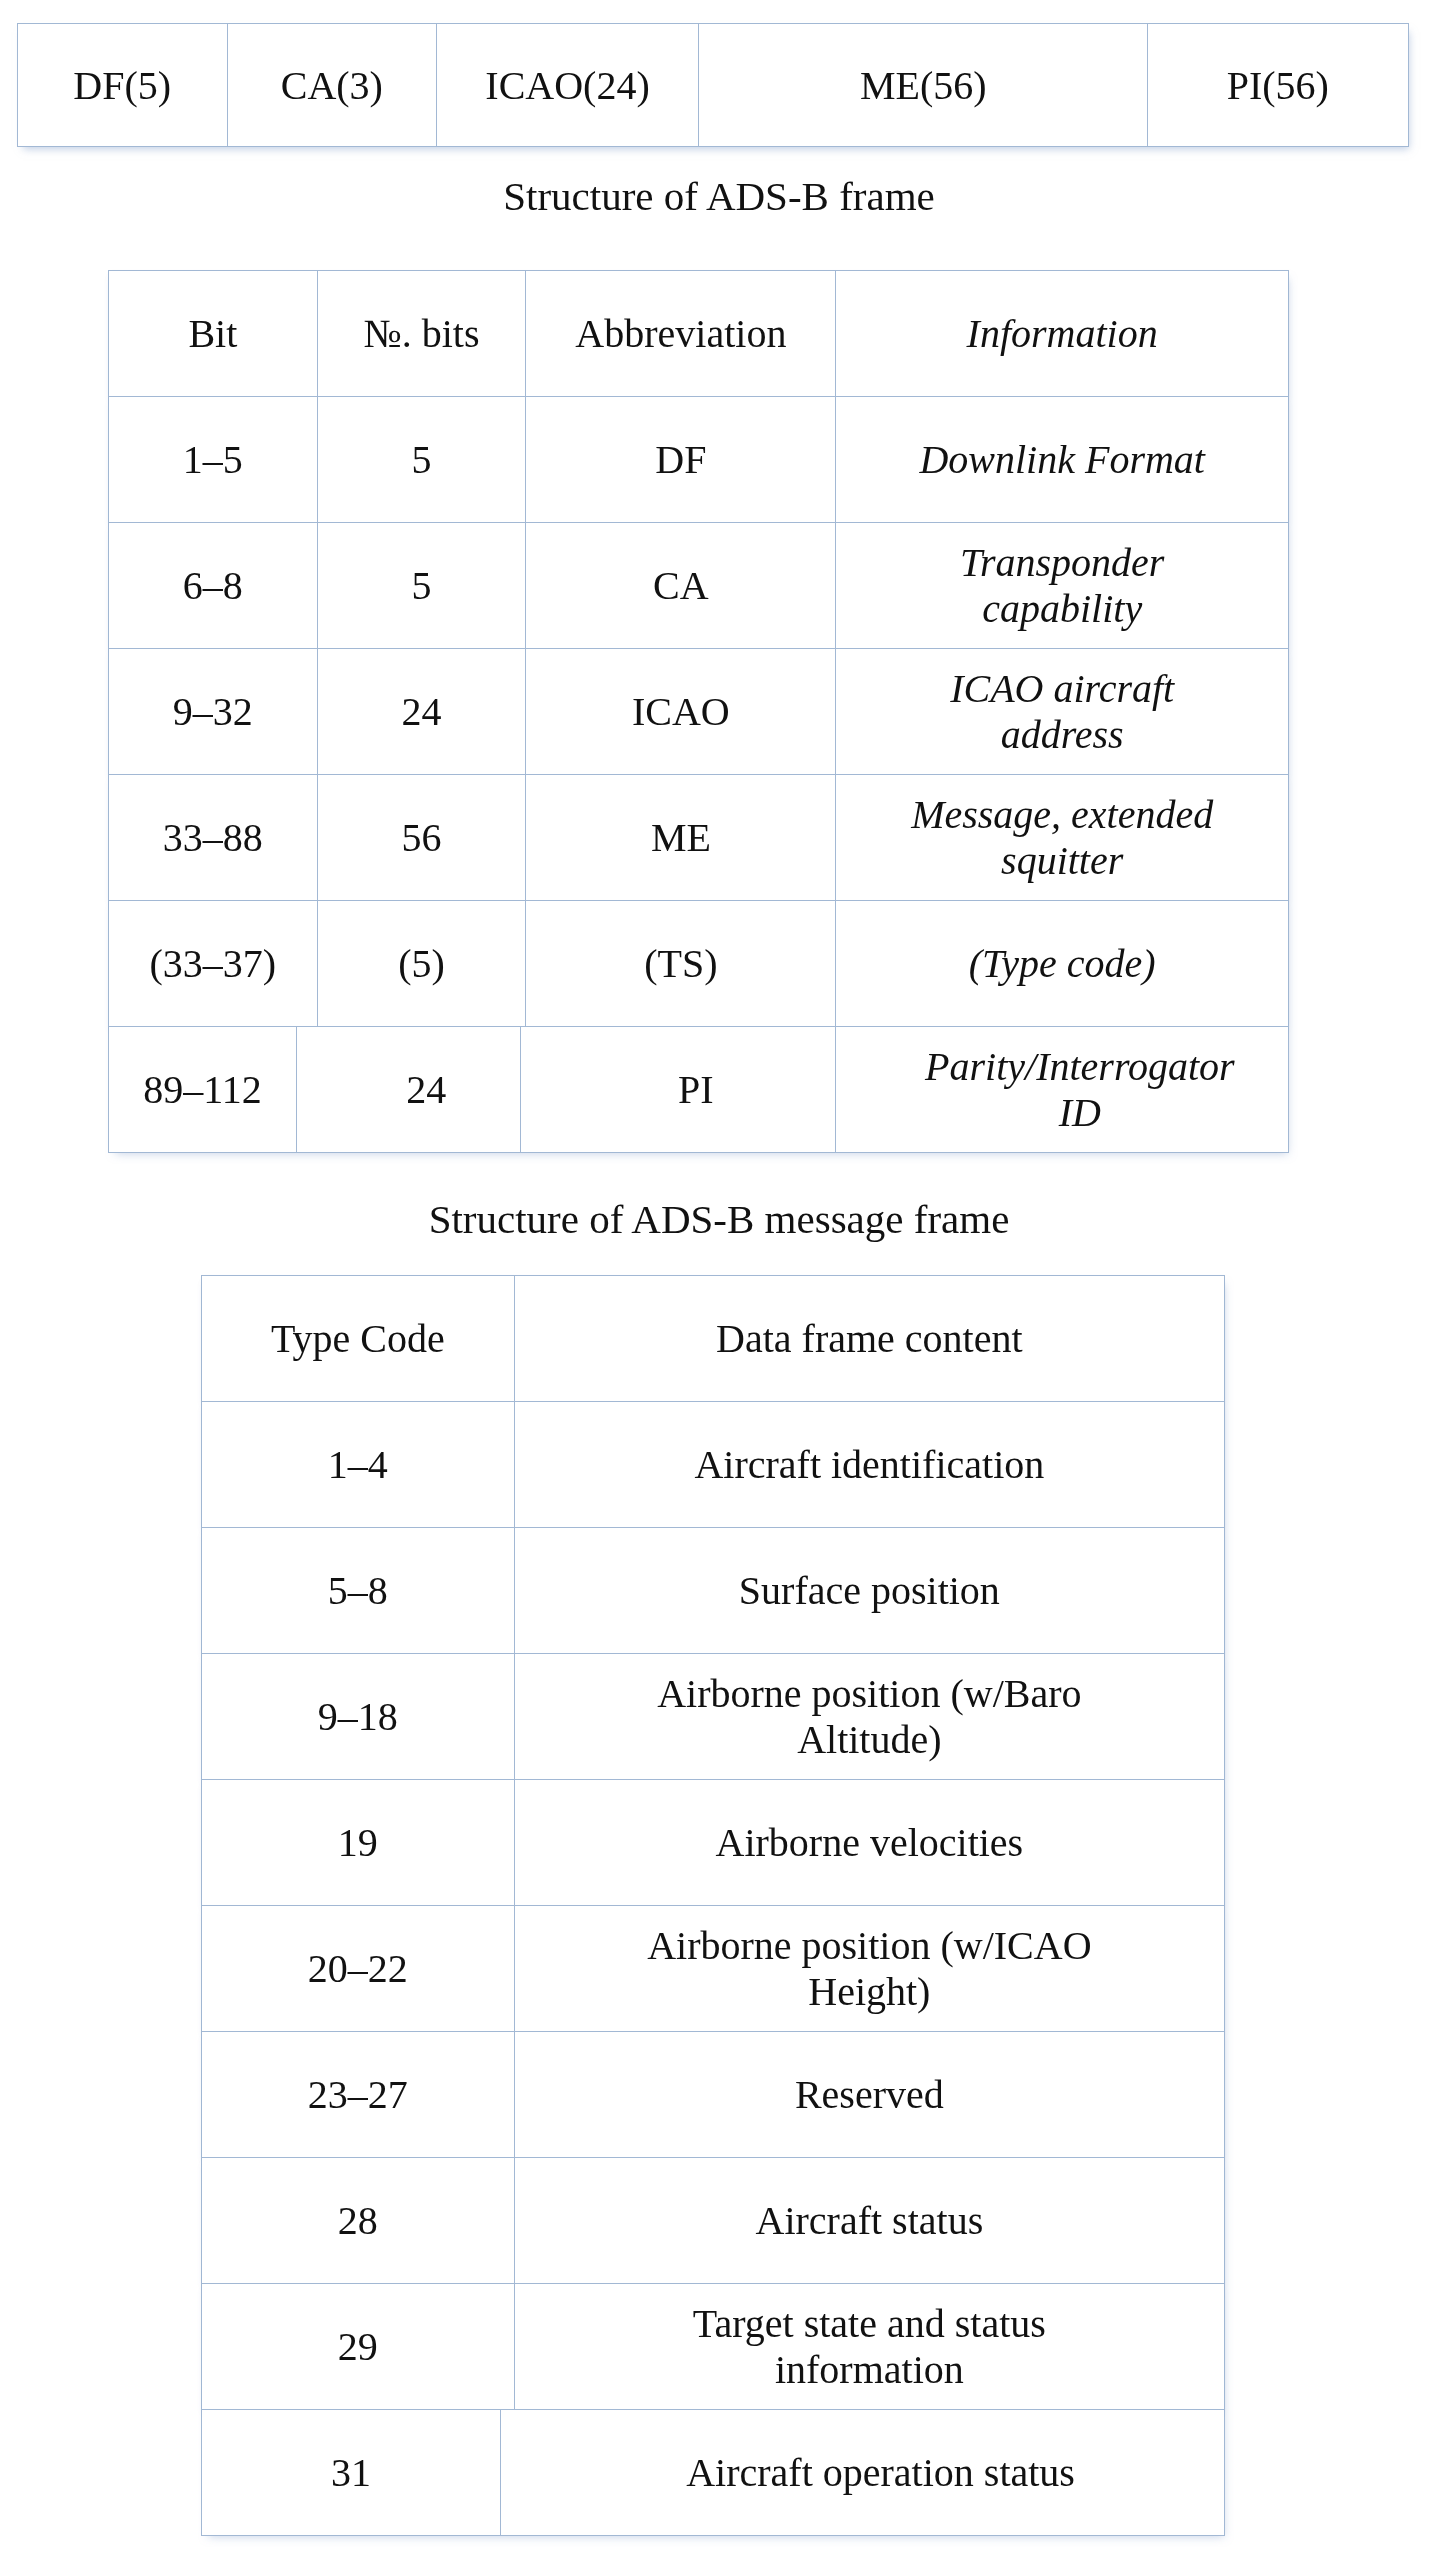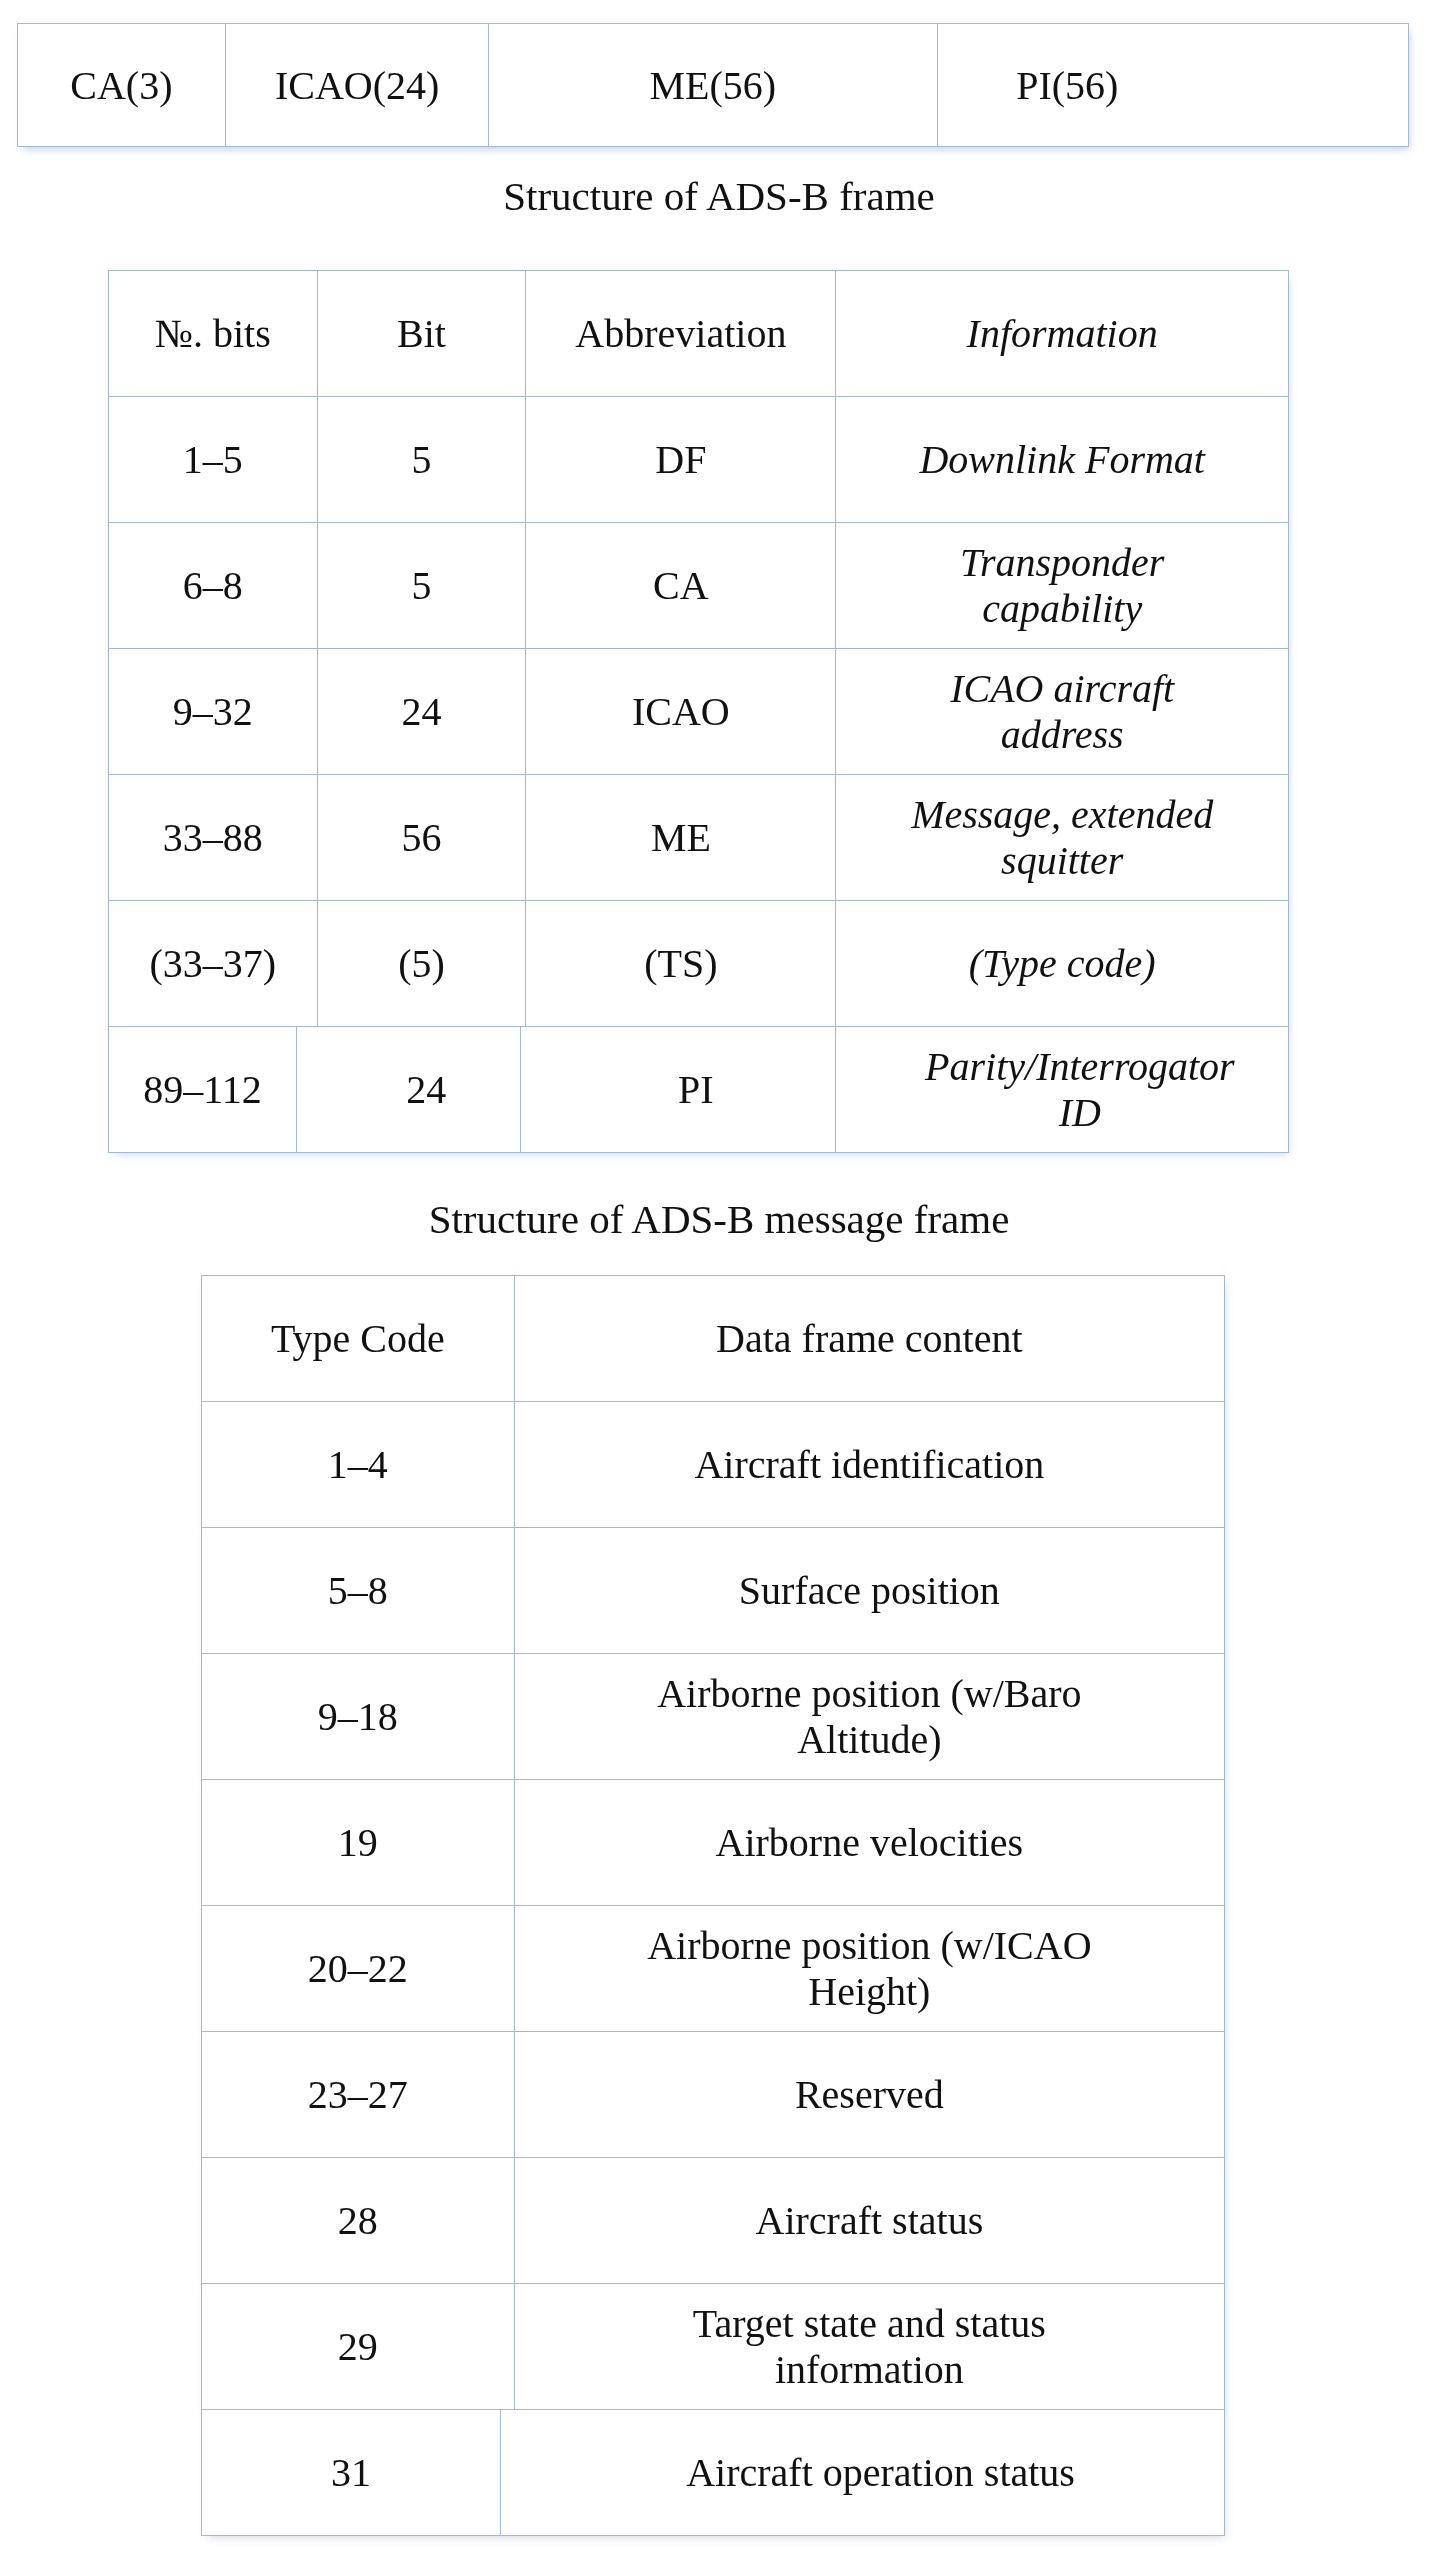--- a/index.html
+++ b/index.html
@@ -73,6 +73,7 @@
 <div class="page">
 
   <div class="frame-diagram">
+    <div class="fcell fc0">DF(5)</div>
     <div class="fcell fc1">CA(3)</div>
     <div class="fcell fc2">ICAO(24)</div>
     <div class="fcell fc3">ME(56)</div>

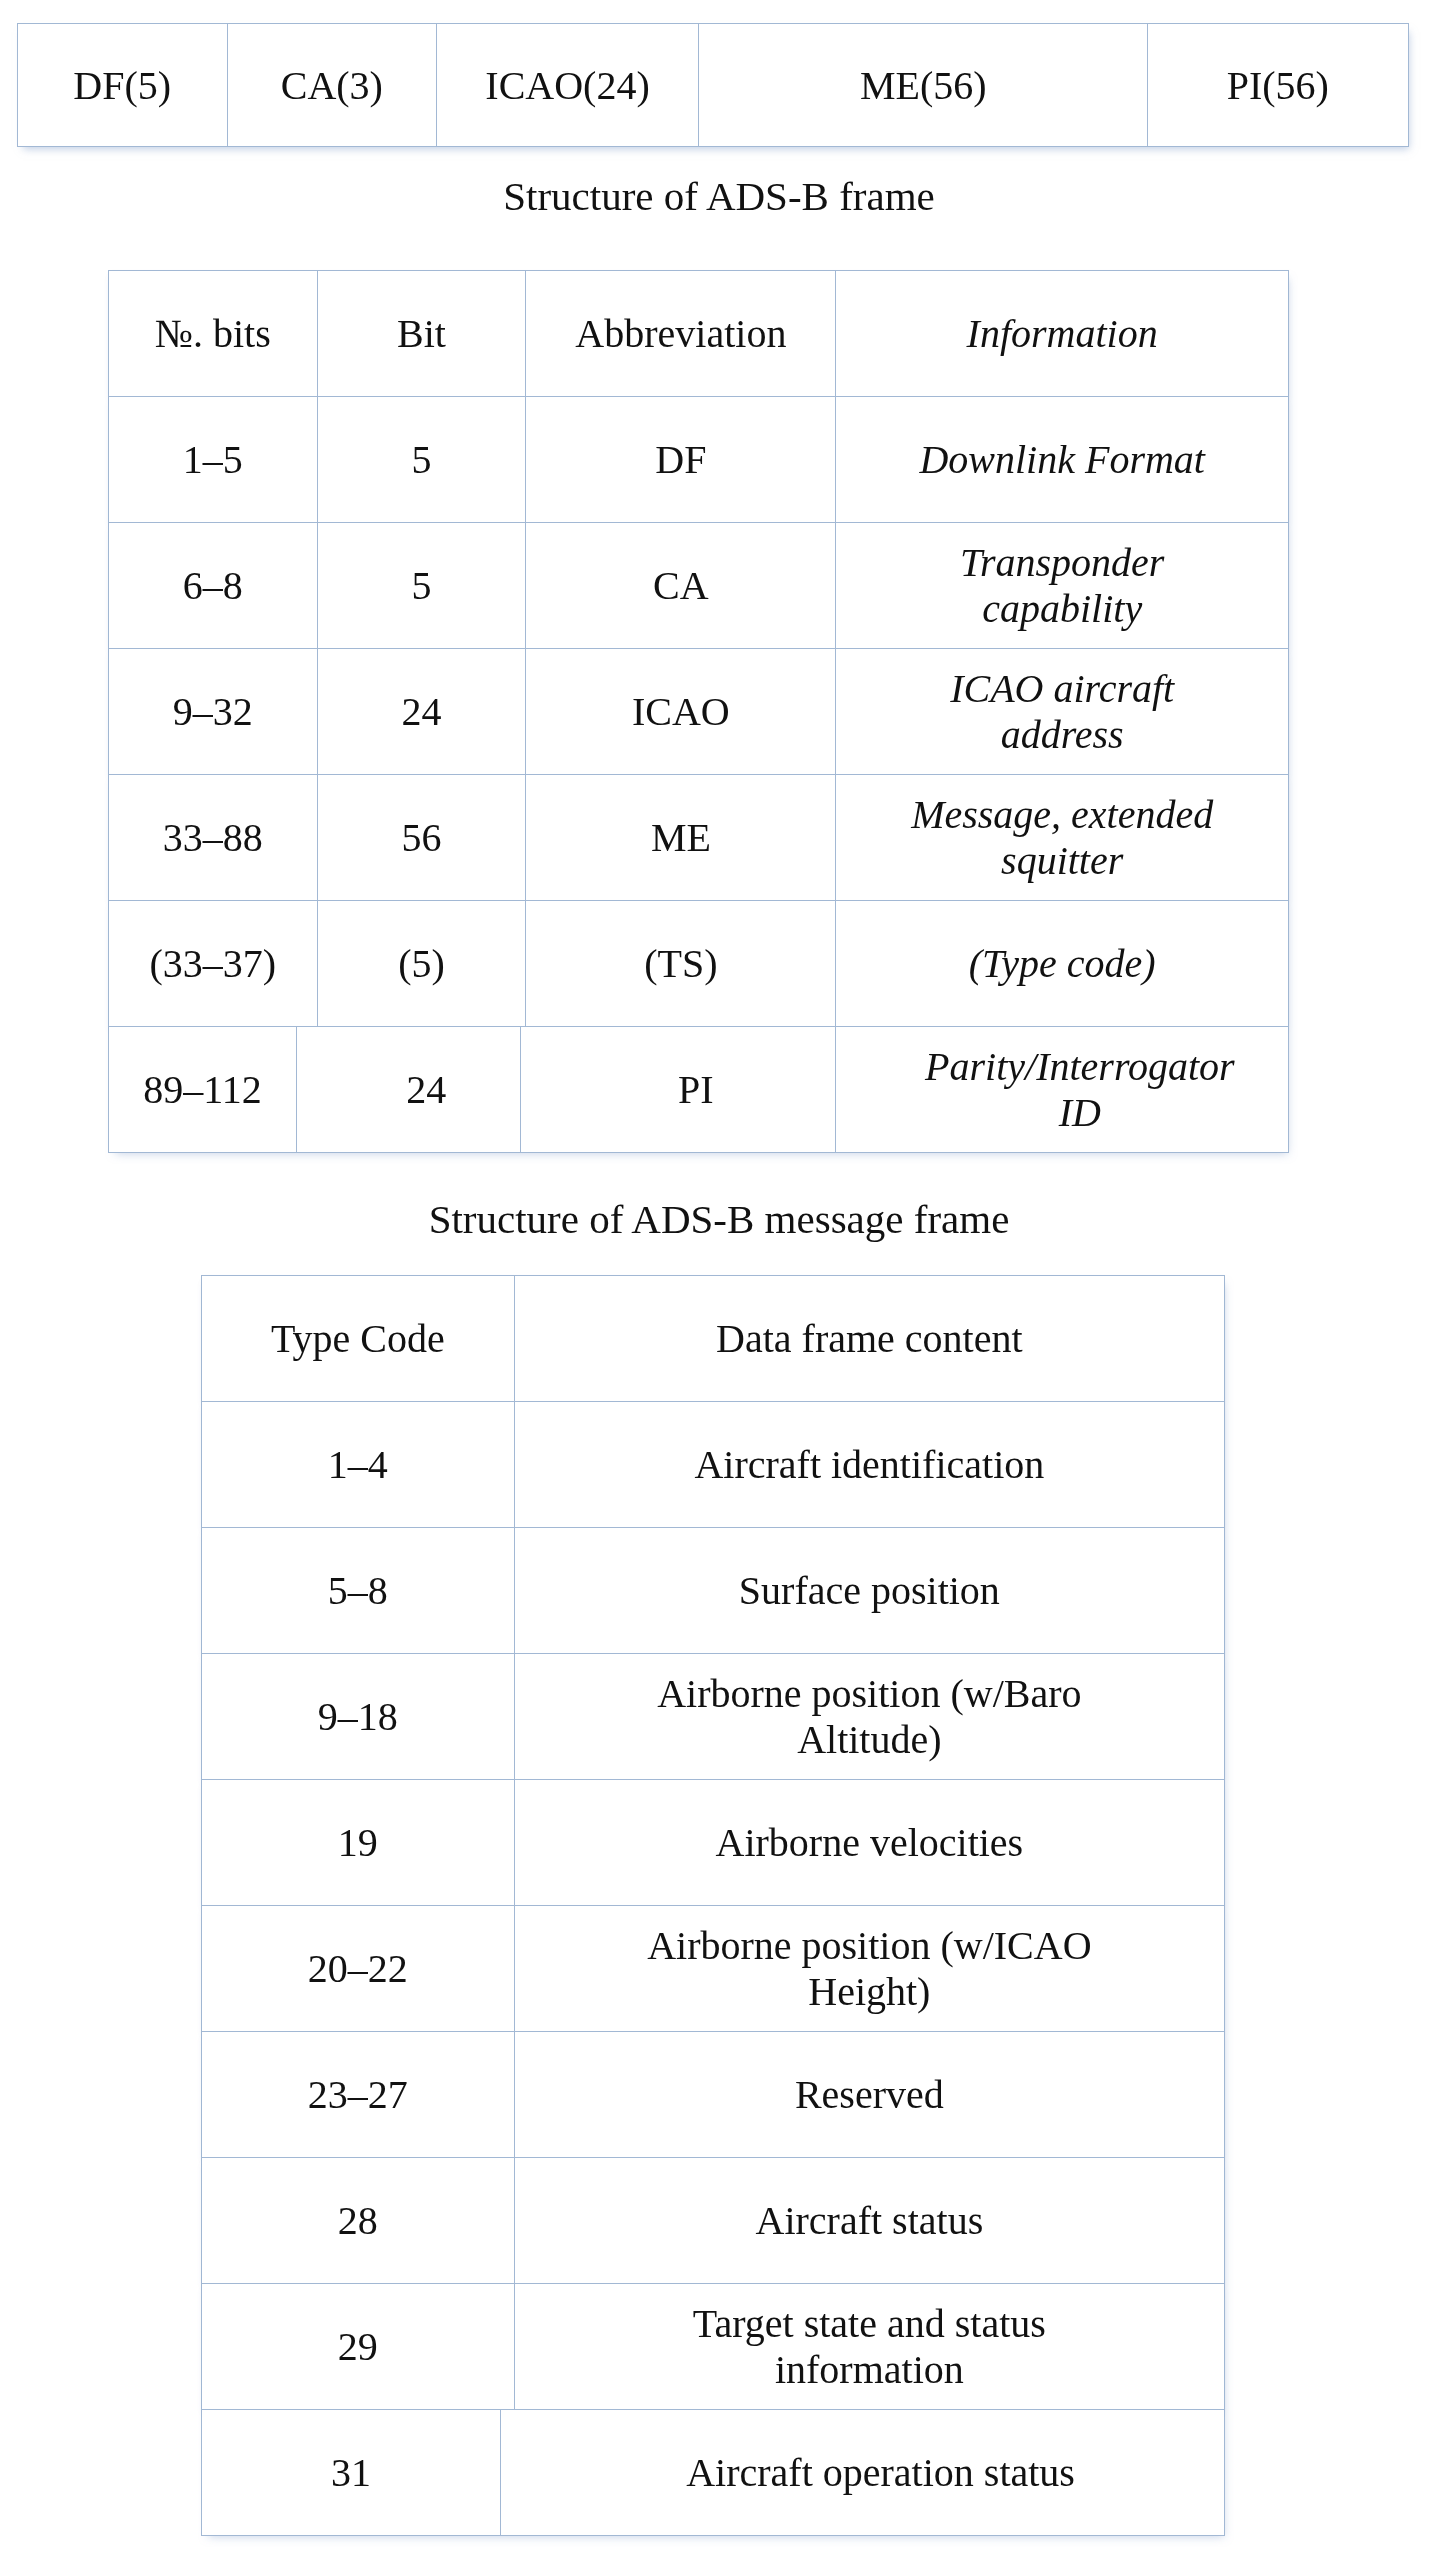--- a/index.html
+++ b/index.html
@@ -84,8 +84,8 @@
 
   <div class="dtable bit-table">
     <div class="trow">
+      <div class="tcell col-bit">Bit</div>
       <div class="tcell col-nbits">№. bits</div>
-      <div class="tcell col-bit">Bit</div>
       <div class="tcell col-abbr">Abbreviation</div>
       <div class="tcell col-info">Information</div>
     </div>

